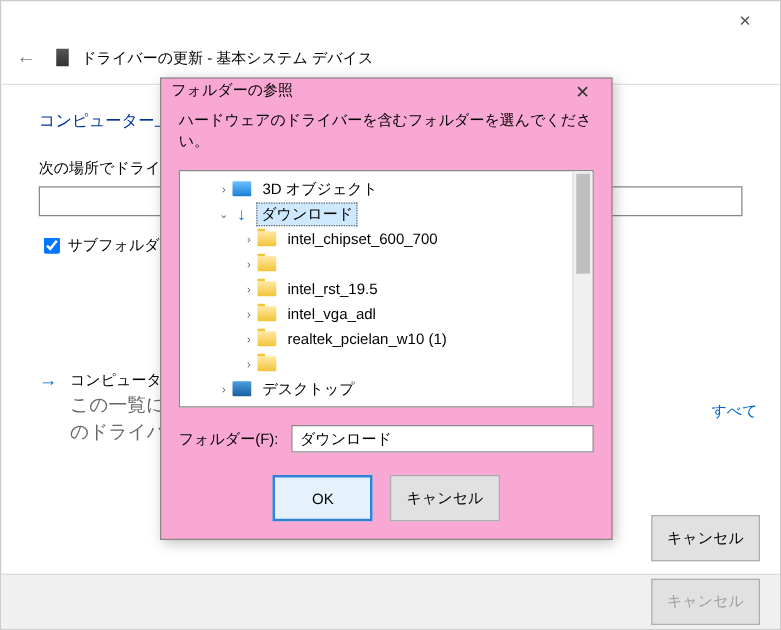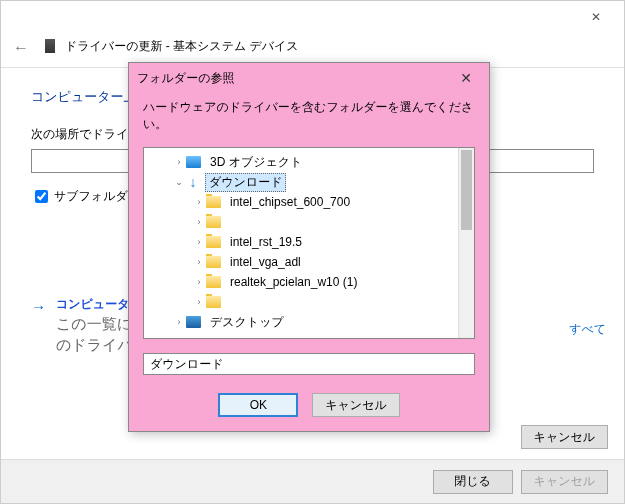--- a/index.html
+++ b/index.html
@@ -21,7 +21,7 @@
 .checkbox-row input { margin-right: 6px; }
 .search-computer { margin-top: 90px; display: flex; align-items: flex-start; }
 .search-arrow { color: #0066cc; margin-right: 10px; font-size: 15px; }
-.search-link { color: #1d4ed8; font-weight: bold; }
+.search-link { color: #000000; }
 .search-sub { color: #666; font-size: 15px; margin-top: 2px; }
 .all-link { color: #0066cc; position: absolute; right: 18px; top: 320px; margin-left: 31px; }
 

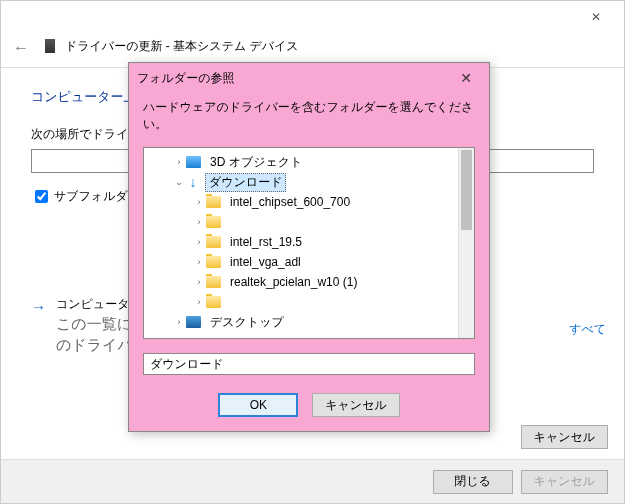--- a/index.html
+++ b/index.html
@@ -162,6 +162,7 @@
     </div>
 
     <div class="folder-field-row">
+      <span class="folder-field-label">フォルダー(F):</span>
       <input class="folder-field-input" value="ダウンロード" style="">
     </div>
 

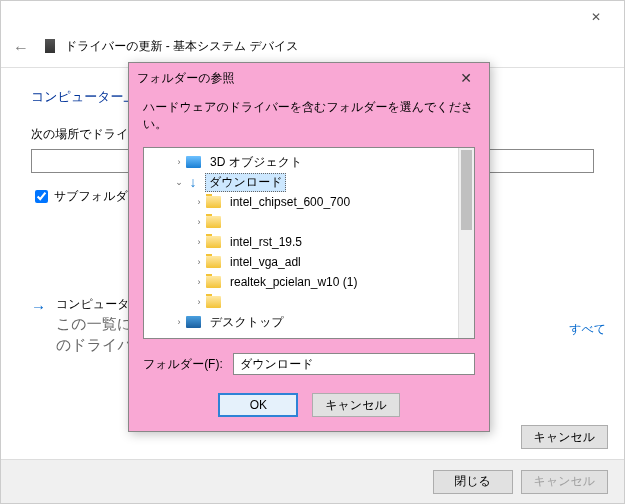--- a/index.html
+++ b/index.html
@@ -28,7 +28,7 @@
 
 .parent-buttons { position: absolute; right: 16px; bottom: 54px; display: flex; gap: 8px; }
 .bottom-bar { position: absolute; left:0; right:0; bottom:0; height: 44px; background:#f0f0f0; border-top:1px solid #ddd; display:flex; justify-content:flex-end; align-items:center; padding-right:16px; gap:8px;}
-.win-btn { min-width: 80px; height: 24px; border: 1px solid #adadad; background: #e1e1e1; padding: 1px 12px; cursor: pointer; }
+.win-btn { min-width: 80px; height: 37px; border: 1px solid #adadad; background: #e1e1e1; padding: 1px 12px; cursor: pointer; }
 .win-btn:disabled { color: #a0a0a0; }
 
 

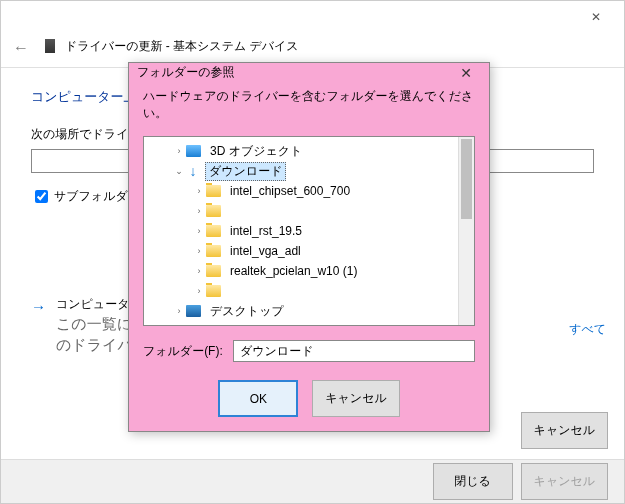--- a/index.html
+++ b/index.html
@@ -97,7 +97,6 @@
     <button class="win-btn">キャンセル</button>
   </div>
   <div class="bottom-bar">
-    <button class="win-btn">閉じる</button>
     <button class="win-btn" disabled="">キャンセル</button>
   </div>
 </div>

